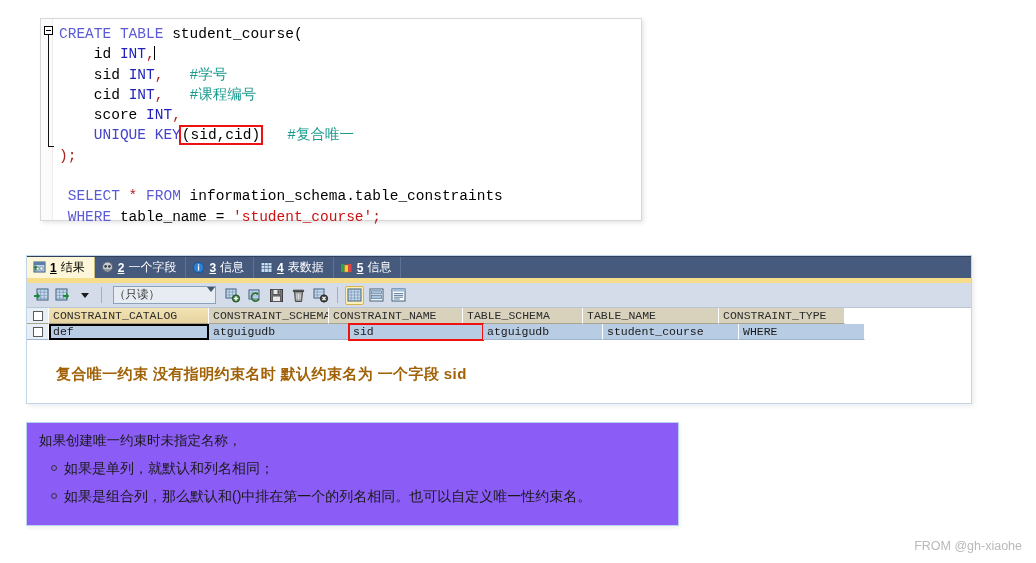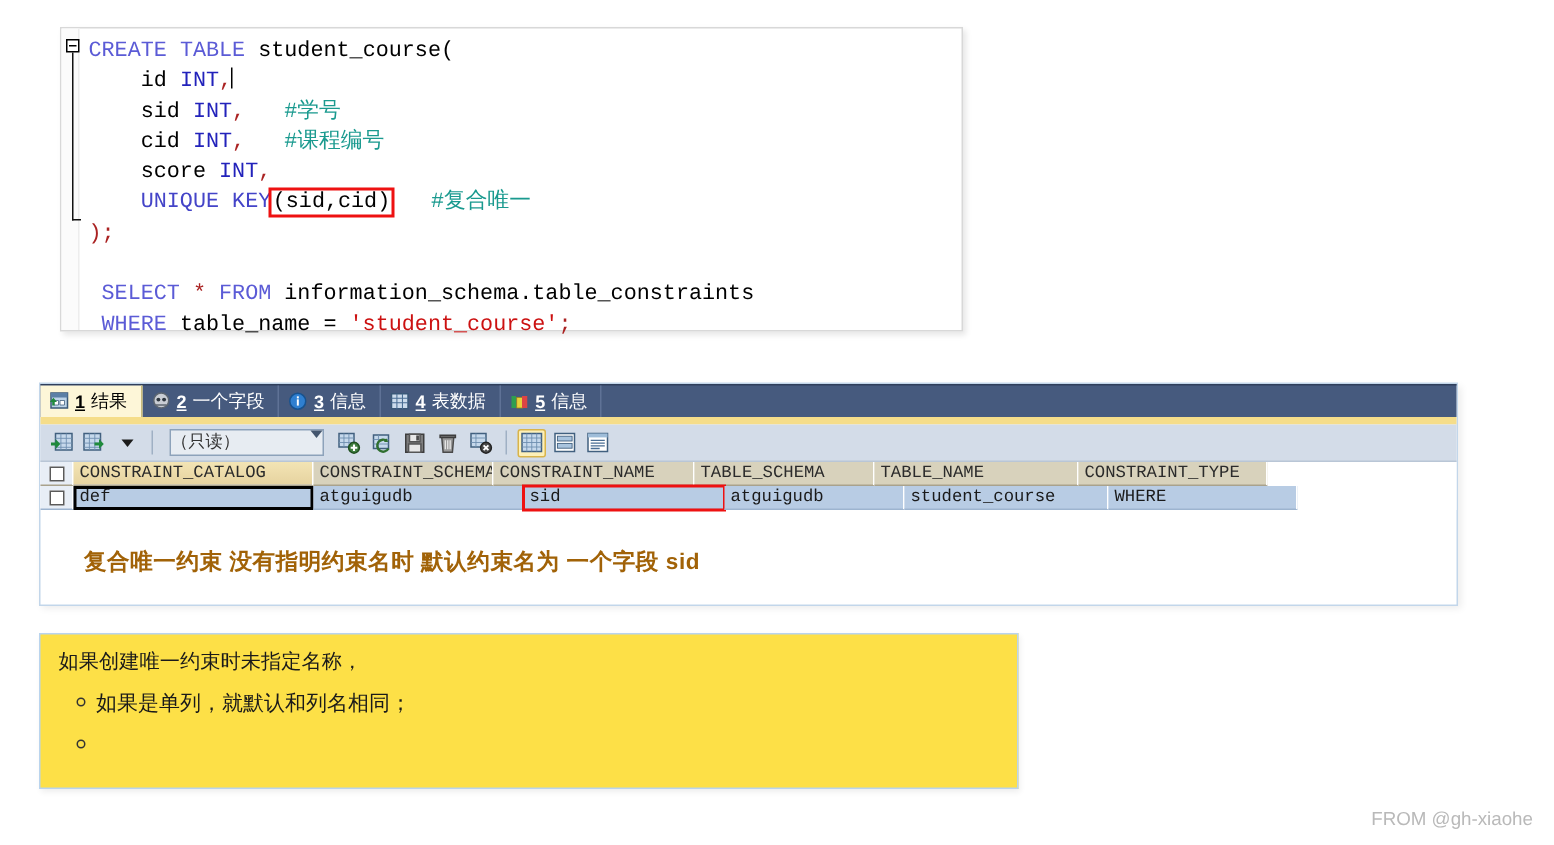--- a/index.html
+++ b/index.html
@@ -236,7 +236,7 @@
     position: absolute;
     left: 26px; top: 422px;
     width: 653px; height: 104px;
-    background: #fde047;
+    background: #8b5cf6;
     border: 1px solid #b9d4ee;
     box-shadow: 1px 2px 4px rgba(0,0,0,0.07);
     padding: 9px 12px;

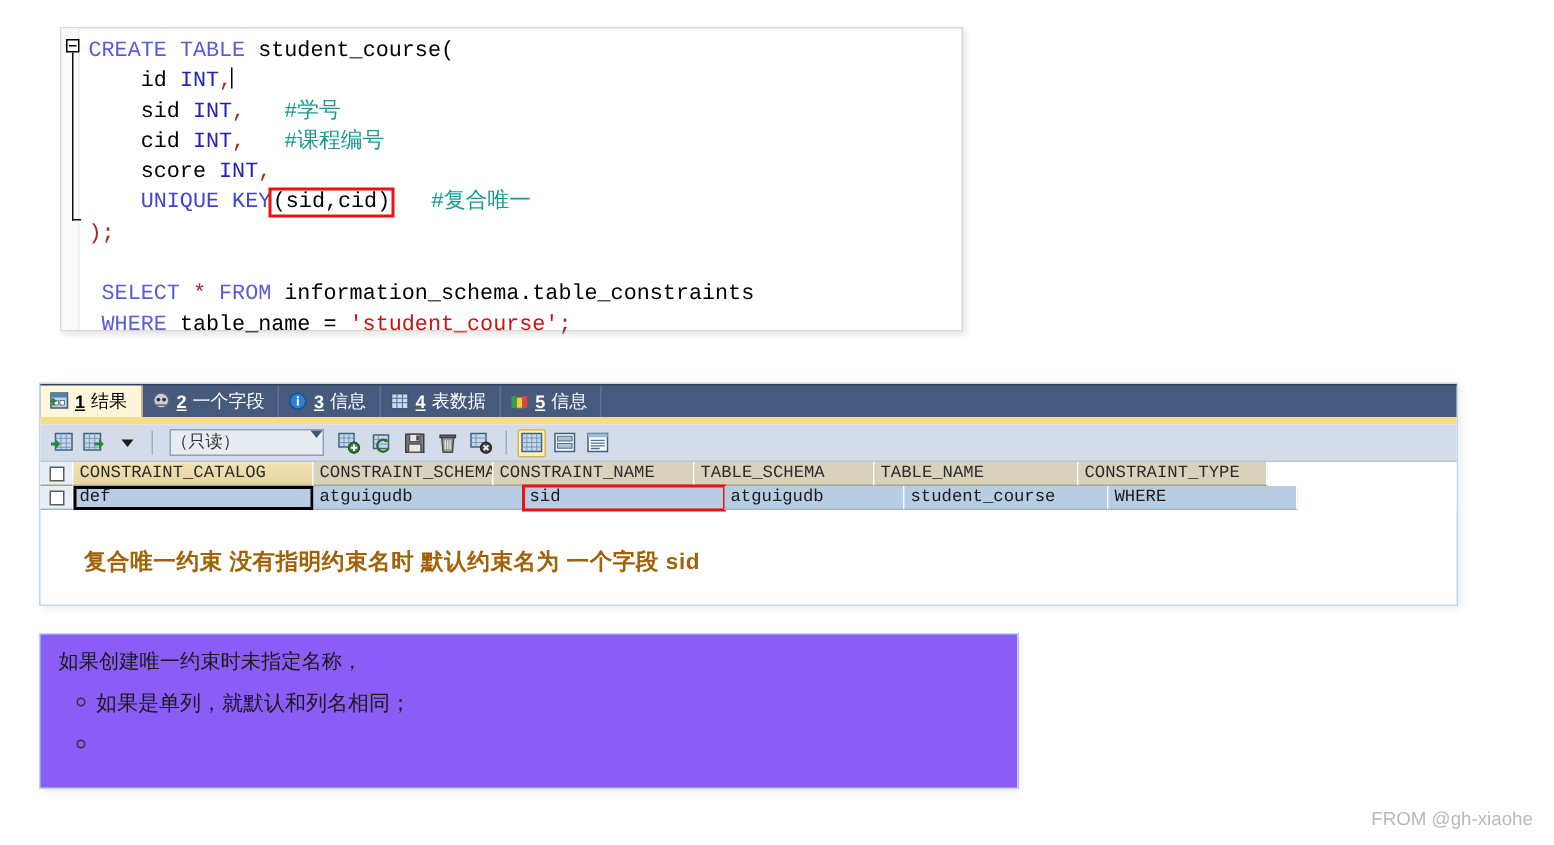--- a/index.html
+++ b/index.html
@@ -466,6 +466,7 @@
   </div>
   <div class="note-li">
     <span class="bullet"></span>
+    <span>如果是组合列，那么默认和()中排在第一个的列名相同。也可以自定义唯一性约束名。</span>
   </div>
 </div>
 

